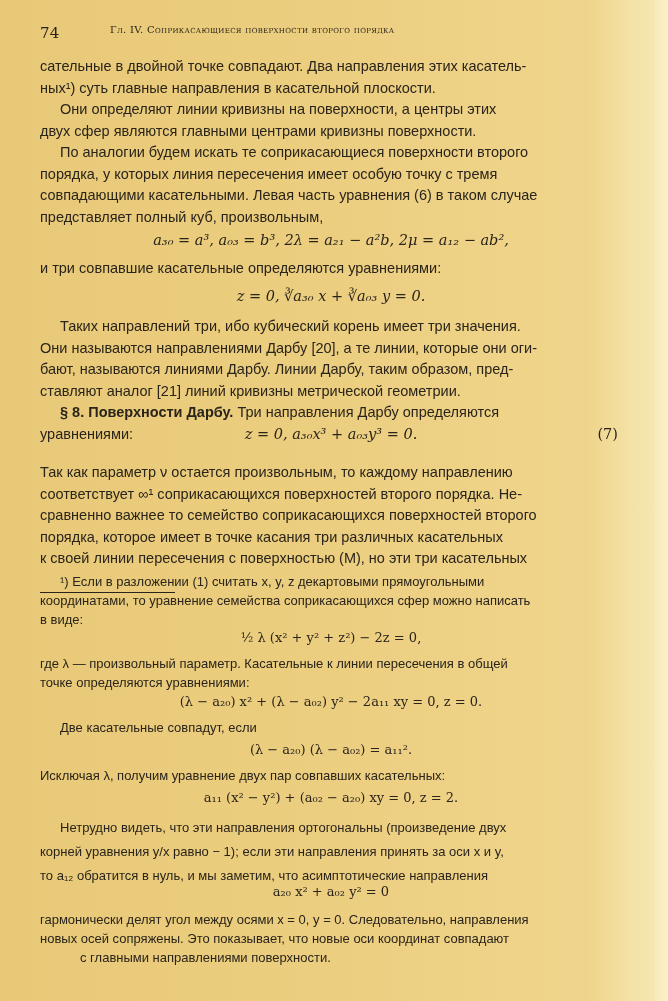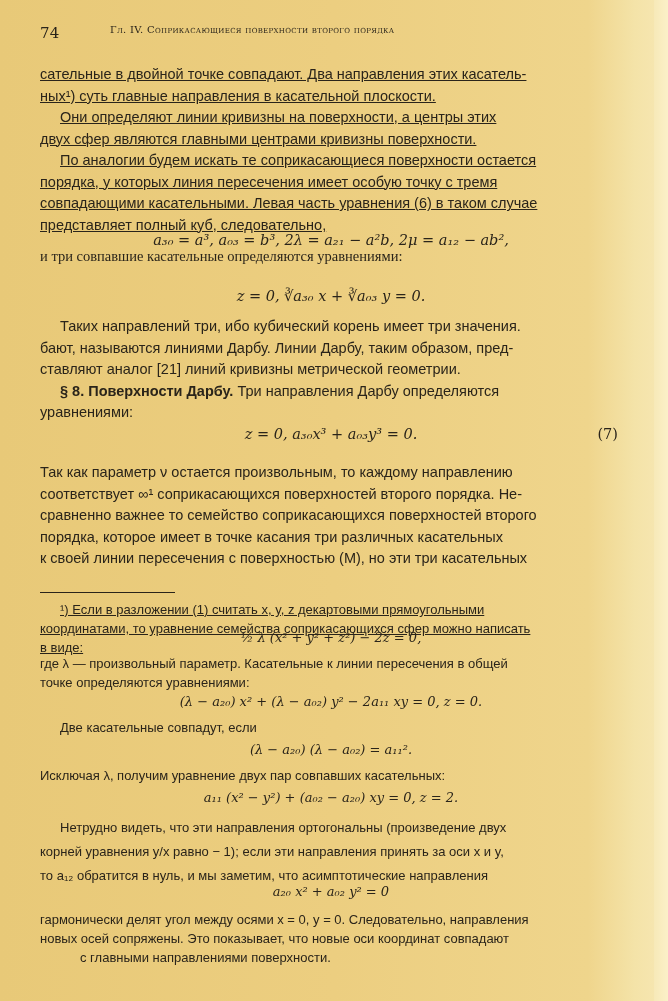--- a/index.html
+++ b/index.html
@@ -59,7 +59,7 @@
     <span class="title">Гл. IV. Соприкасающиеся поверхности второго порядка</span>
   </div>
 
-  <div class="body-text" style="top:64px;text-decoration:underline;">
+  <div class="body-text" style="top:56px;">
     <span class="line">сательные в двойной точке совпадают.  Два направления этих касатель-</span>
     <span class="line">ных¹) суть главные направления в касательной плоскости.</span>
     <span class="line ind">Они определяют линии кривизны на поверхности, а центры этих</span>

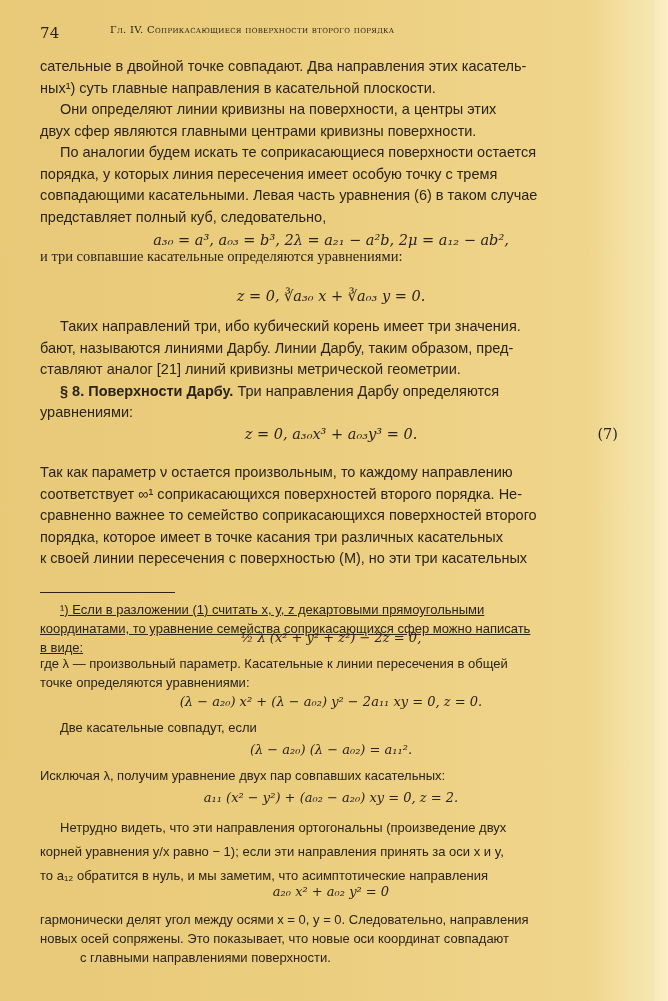--- a/index.html
+++ b/index.html
@@ -64,7 +64,7 @@
     <span class="line">ных¹) суть главные направления в касательной плоскости.</span>
     <span class="line ind">Они определяют линии кривизны на поверхности, а центры этих</span>
     <span class="line">двух сфер являются главными центрами кривизны поверхности.</span>
-    <span class="line ind">По аналогии будем искать те соприкасающиеся поверхности остается</span>
+    <span class="line ind">По аналогии будем искать те соприкасающиеся поверхности второго</span>
     <span class="line">порядка, у которых линия пересечения имеет особую точку с тремя</span>
     <span class="line">совпадающими касательными. Левая часть уравнения (6) в таком случае</span>
     <span class="line">представляет полный куб, следовательно,</span>

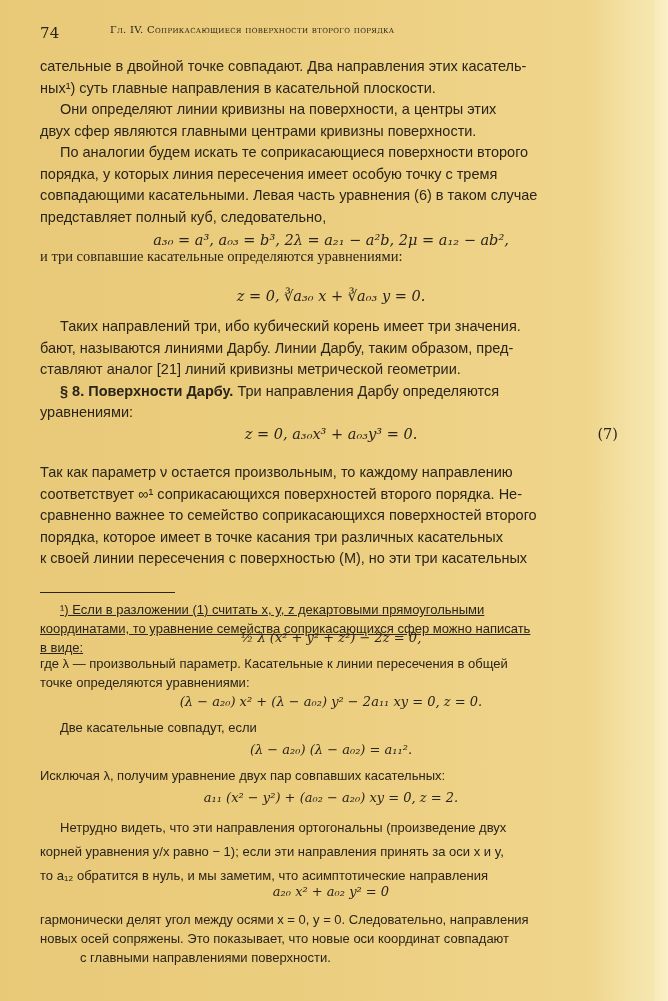--- a/index.html
+++ b/index.html
@@ -67,7 +67,7 @@
     <span class="line ind">По аналогии будем искать те соприкасающиеся поверхности второго</span>
     <span class="line">порядка, у которых линия пересечения имеет особую точку с тремя</span>
     <span class="line">совпадающими касательными. Левая часть уравнения (6) в таком случае</span>
-    <span class="line">представляет полный куб, следовательно,</span>
+    <span class="line">представляет полный куб, произвольным,</span>
   </div>
 
   <div class="formula" style="top:232px;">a₃₀ = a³,   a₀₃ = b³,   2λ = a₂₁ − a²b,   2μ = a₁₂ − ab²,</div>

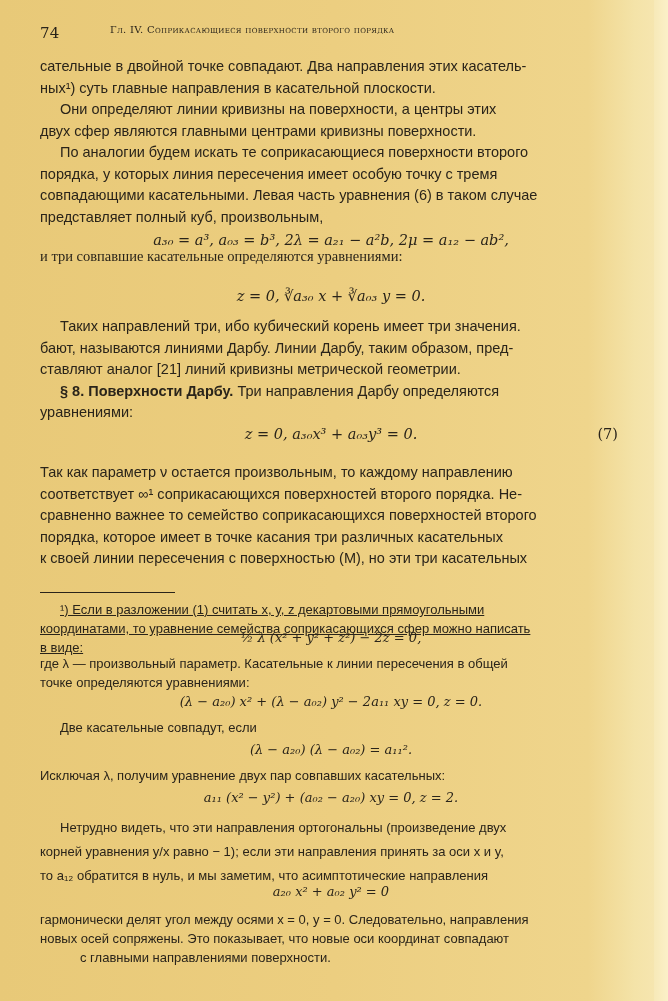--- a/index.html
+++ b/index.html
@@ -72,7 +72,7 @@
 
   <div class="formula" style="top:232px;">a₃₀ = a³,   a₀₃ = b³,   2λ = a₂₁ − a²b,   2μ = a₁₂ − ab²,</div>
 
-  <div class="body-text" style="top:246px;font-family:Liberation Serif, serif;">
+  <div class="body-text" style="top:258px;">
     <span class="line">и три совпавшие касательные определяются уравнениями:</span>
   </div>
 

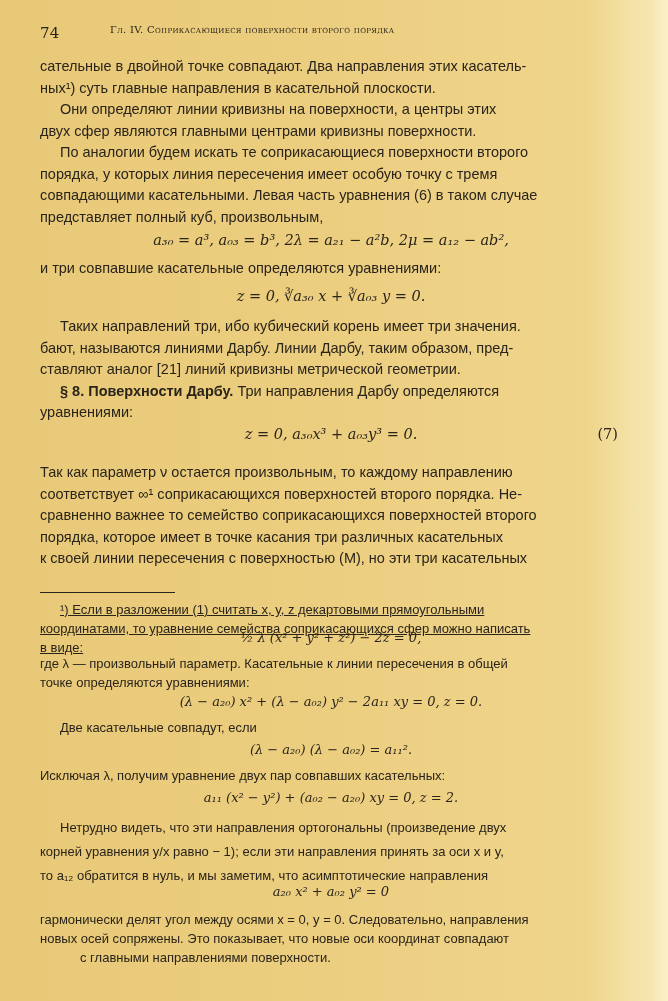--- a/index.html
+++ b/index.html
@@ -80,6 +80,7 @@
 
   <div class="body-text" style="top:316px;">
     <span class="line ind">Таких направлений три, ибо кубический корень имеет три значения.</span>
+    <span class="line">Они называются направлениями Дарбу [20], а те линии, которые они оги-</span>
     <span class="line">бают, называются линиями Дарбу. Линии Дарбу, таким образом, пред-</span>
     <span class="line">ставляют аналог [21] линий кривизны метрической геометрии.</span>
     <span class="line ind"><span class="bold">§ 8. Поверхности Дарбу.</span><span> Три направления Дарбу определяются</span></span>

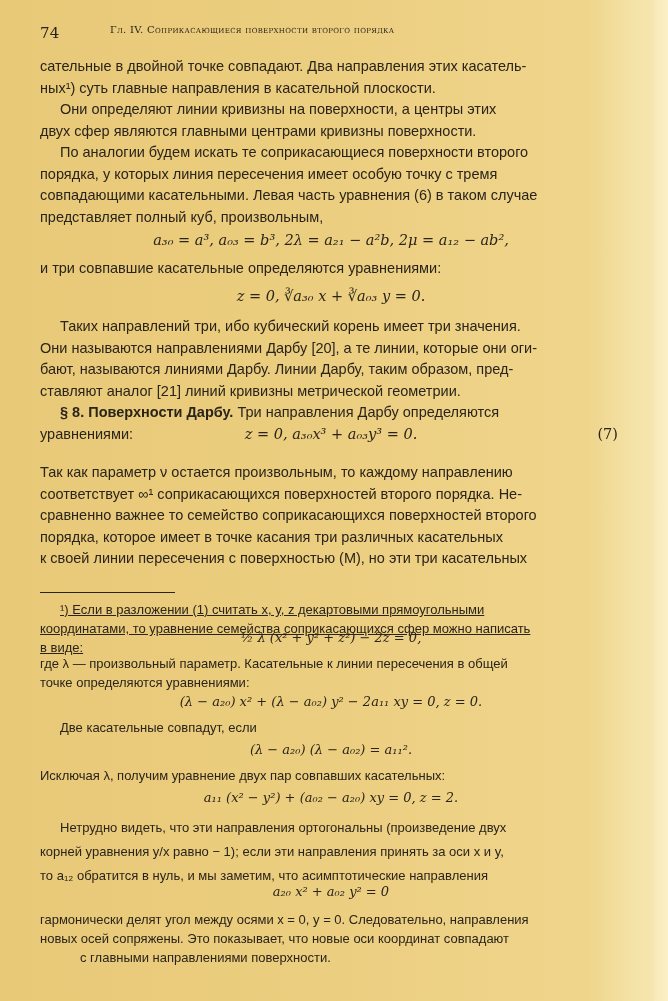--- a/index.html
+++ b/index.html
@@ -102,7 +102,7 @@
 
   <div class="rule"></div>
 
-  <div class="fn" style="top:600px;text-decoration:underline;">
+  <div class="fn" style="top:572px;">
     <span class="line ind" style="height:19px;">¹) Если в разложении (1) считать x, y, z декартовыми прямоугольными</span>
     <span class="line" style="height:19px;">координатами, то уравнение семейства соприкасающихся сфер можно написать</span>
     <span class="line" style="height:19px;">в виде:</span>

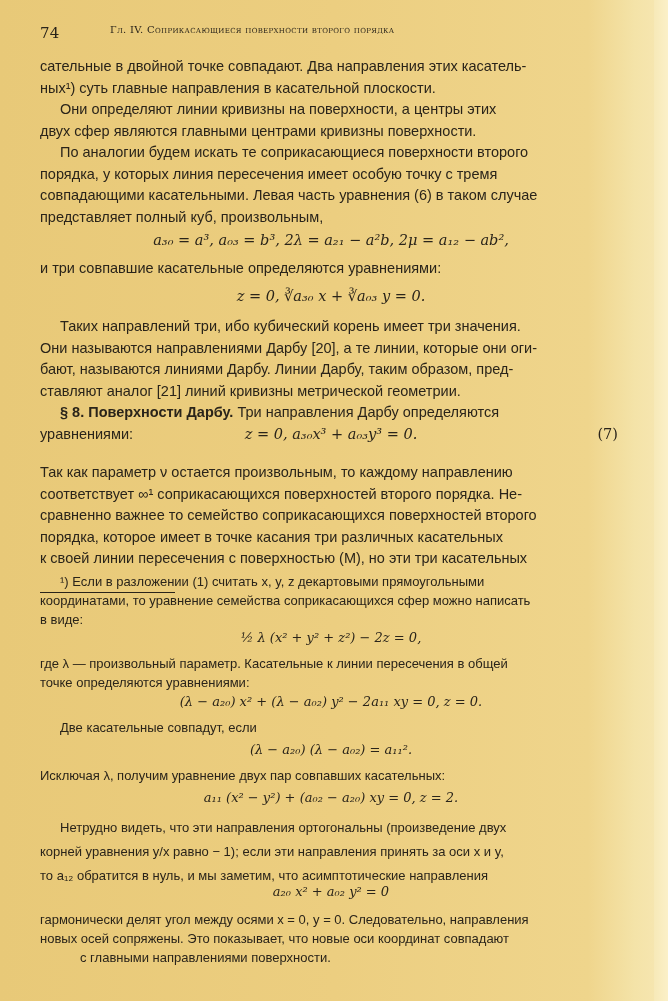--- a/index.html
+++ b/index.html
@@ -39,7 +39,7 @@
     }
     .fn-formula {
       position: absolute; left: 0; width: 582px; text-align: center;
-      font-family: "DejaVu Serif", serif; font-style: italic; font-size: 13px;
+      font-family: "DejaVu Serif", serif; font-size: 13px;
     }
     .rule { position: absolute; left: 0; top: 592px; width: 135px; height: 1px; background: #2a241a; }
     .eqnum { position: absolute; right: 4px; font-style: normal; }

